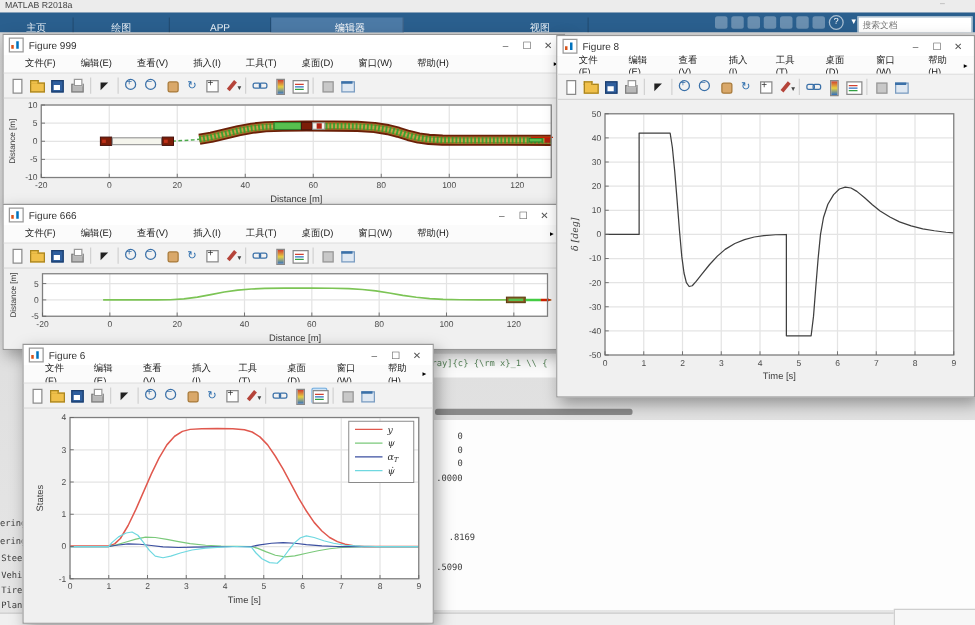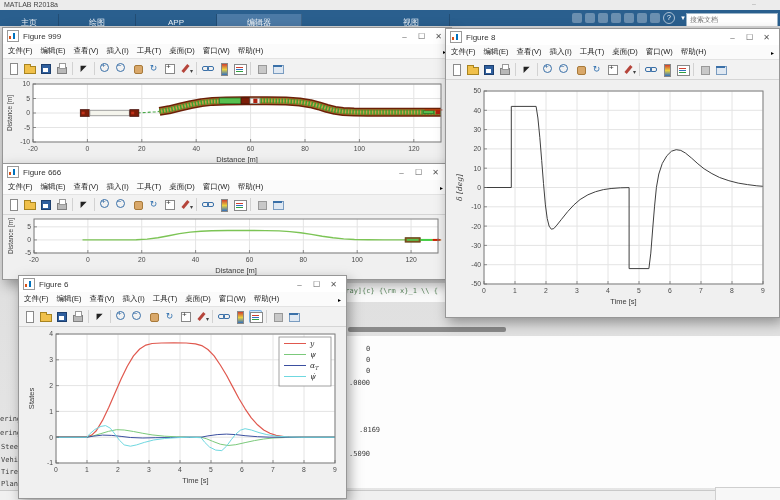--- a/index.html
+++ b/index.html
@@ -116,7 +116,7 @@
         <div class="rtab" style="width: 58px;">主页</div>
         <div class="rtab" style="width: 76px;">绘图</div>
         <div class="rtab" style="width: 80px; text-align: right;">APP</div>
-        <div class="rtab active" style="width: 84px;">编辑器</div>
+        <div class="rtab active" style="width: 84px; padding-left: 21px;">编辑器</div>
         <div class="rtab" style="width: 70px; margin-top: 36px;">发布</div>
         <div class="rtab" style="width: 76px;">视图</div>
       </div>

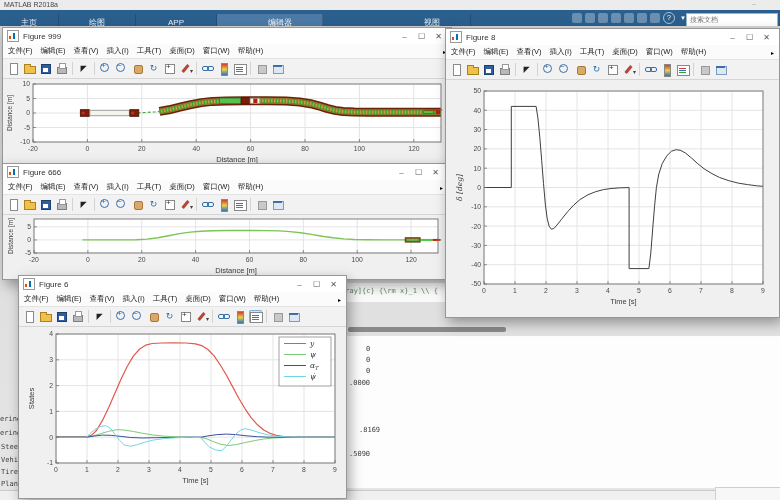--- a/index.html
+++ b/index.html
@@ -21,7 +21,7 @@
   .qi.glyph{background:none;}
   #searchbox{position:absolute;right:2px;top:3px;width:84px;height:12px;border:1px solid #9ab4c8;
     font-size:7px;padding:0 3px;color:#333;background:#fff;outline:none;
-    font-family:Liberation Serif, serif;}
+    font-family:Liberation Sans, sans-serif;}
   
   #desktop{position:absolute;left:0;top:26px;width:780px;height:474px;
     background:linear-gradient(#d8d8d8,#e6e6e6);}

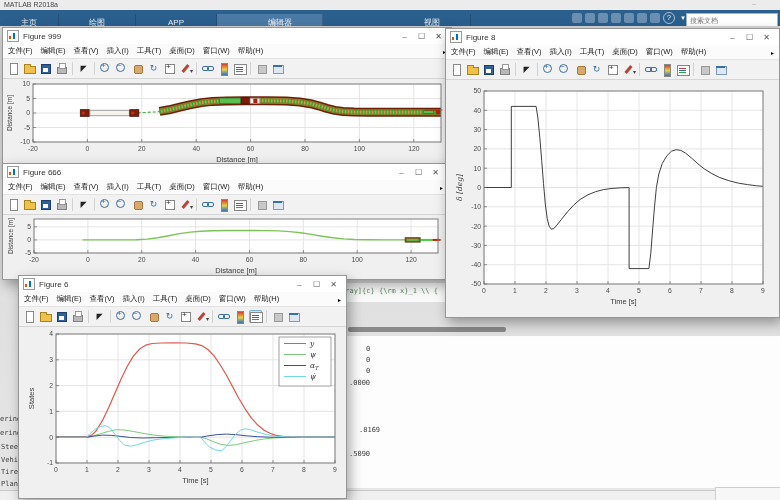--- a/index.html
+++ b/index.html
@@ -49,7 +49,7 @@
   .wbtn{width:17px;text-align:center;font-size:8px;color:#555;cursor:default;}
   .fig-menubar{height:14px;background:#fbfbfb;display:flex;align-items:center;gap:8px;
     padding:0 5px;font-size:7.5px;color:#1a1a1a;flex:0 0 14px;}
-  .menu-item{cursor:default;}
+  .menu-item{cursor:default;margin-left:12px;}
   .menu-overflow{margin-left:auto;font-size:6px;color:#000;}
   .fig-toolbar{height:19px;background:#f2f2f2;border-top:1px solid #e3e3e3;border-bottom:1px solid #d5d5d5;
     display:flex;align-items:center;gap:3px;padding:0 4px;flex:0 0 19px;}

